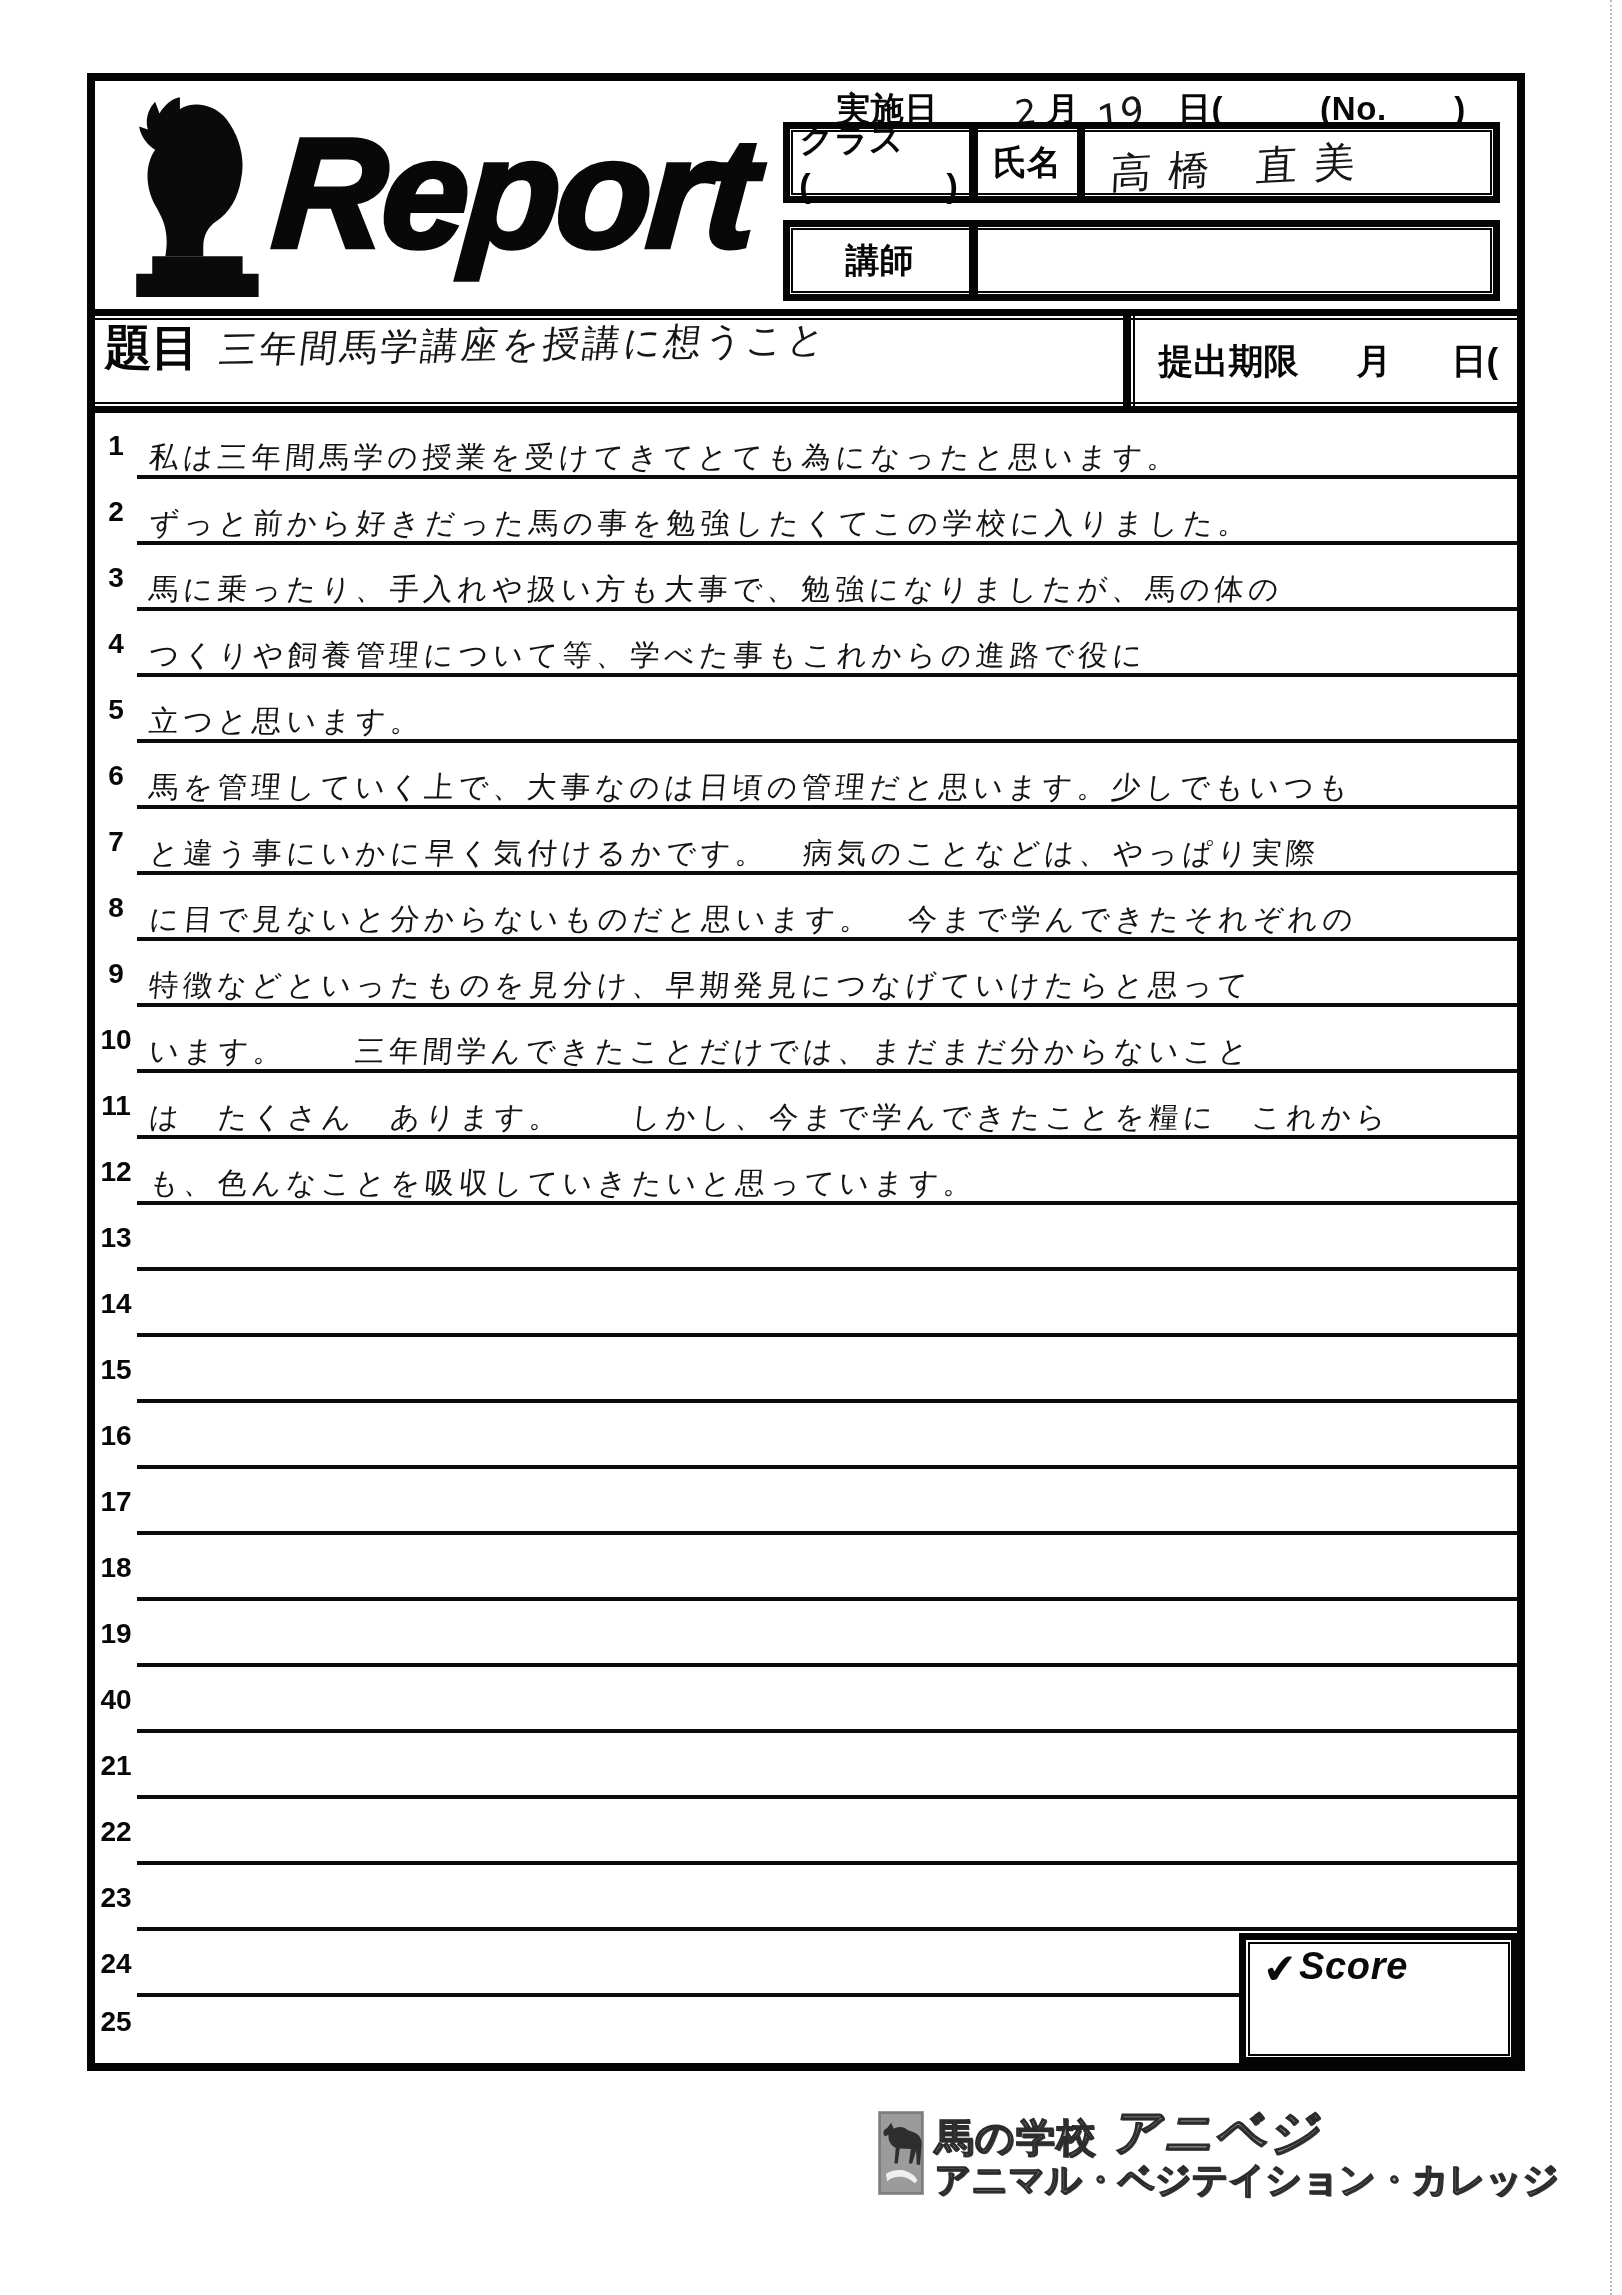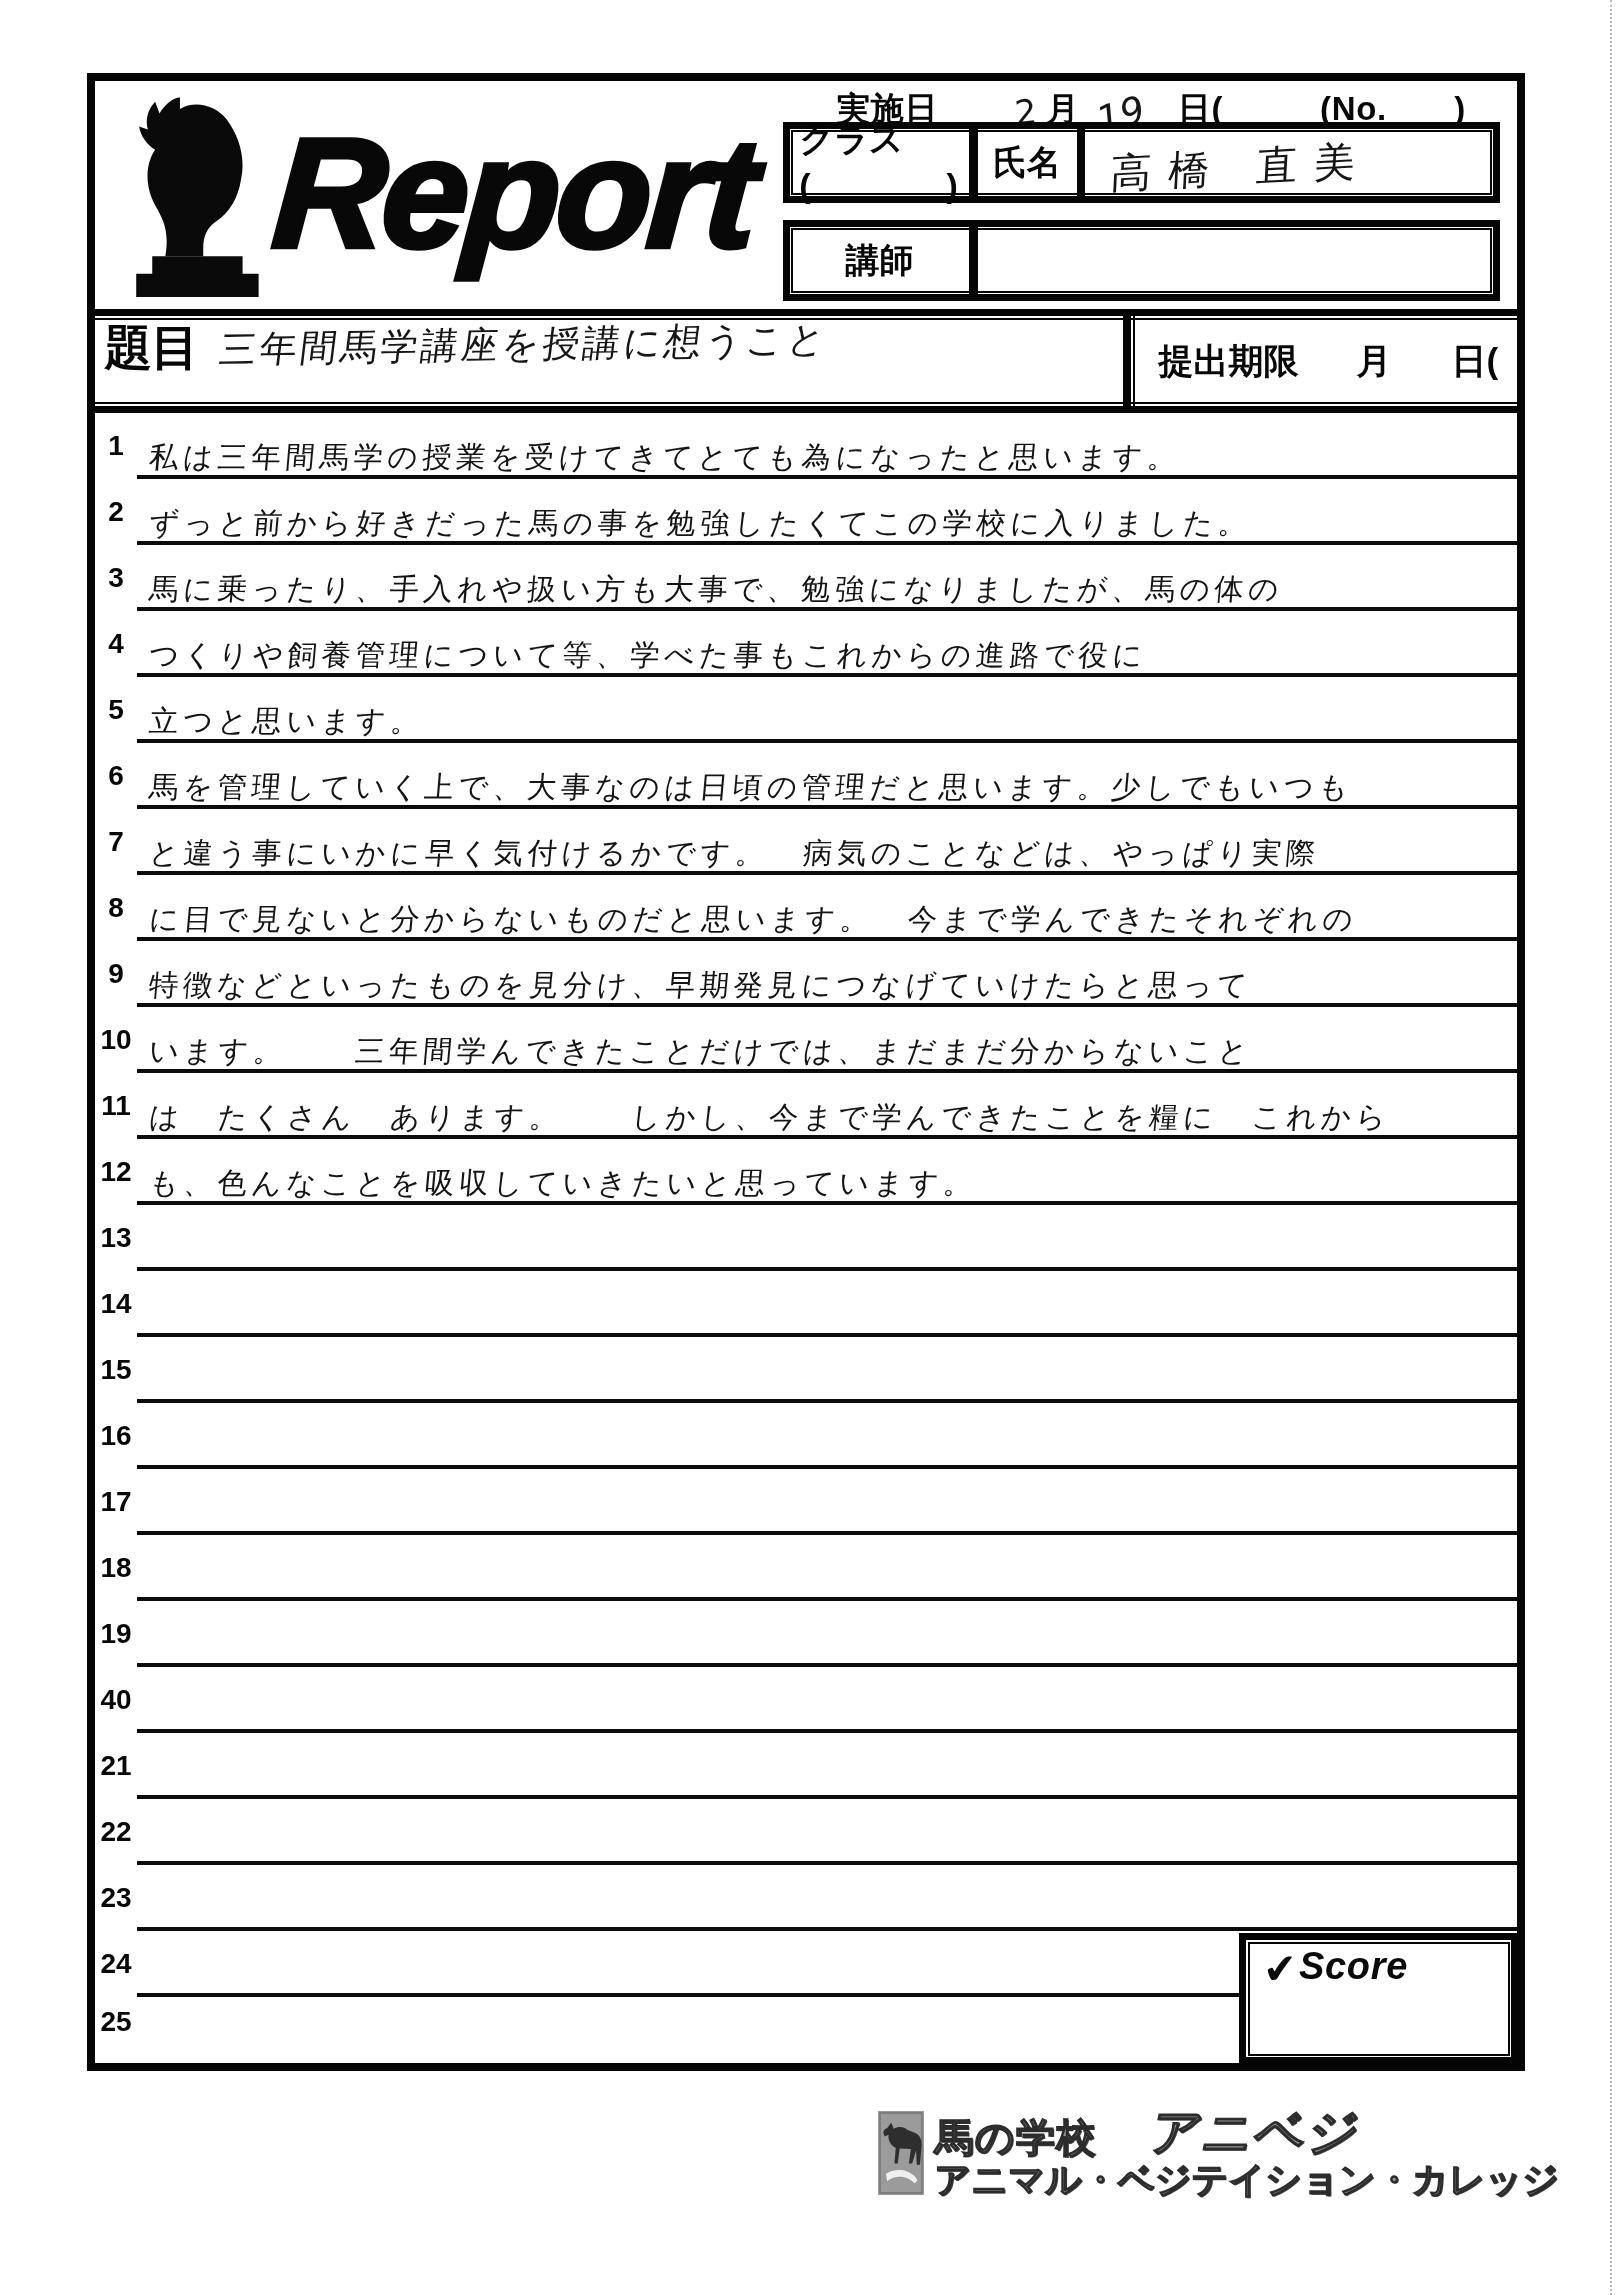--- a/index.html
+++ b/index.html
@@ -99,7 +99,7 @@
   .logo-text { margin-left:10.5px; }
   .gray-type { font-weight:bold; color:#979797; -webkit-text-stroke:1.3px #2c2c2c;
                text-shadow:1.3px 1.3px 0 #444; }
-  .l1 { display:flex; align-items:flex-end; line-height:1;gap:37px; }
+  .l1 { display:flex; align-items:flex-end; line-height:1; }
   .school { font-size:39px; letter-spacing:1.3px; }
   .brand { font-size:50px; margin-left:17px; transform:skewX(-12deg); letter-spacing:1.3px; }
   .l2 { font-size:36px; letter-spacing:0px; line-height:1; margin-top:5.2px; white-space:nowrap; }

